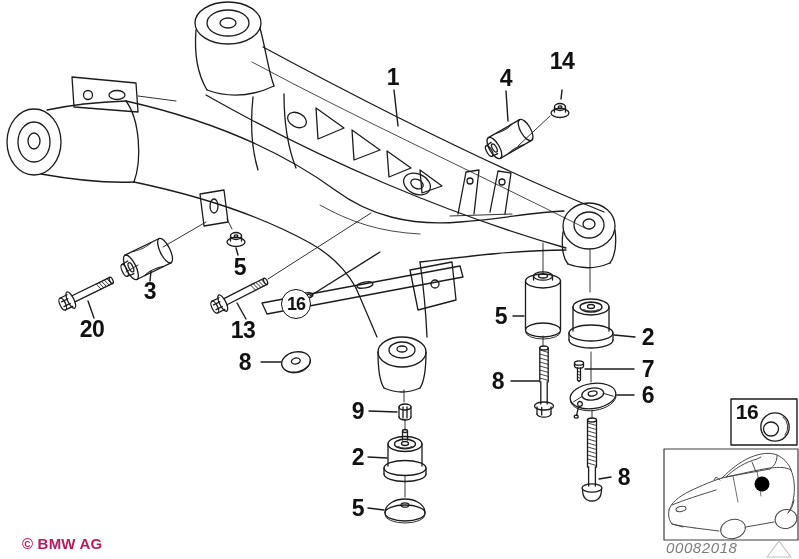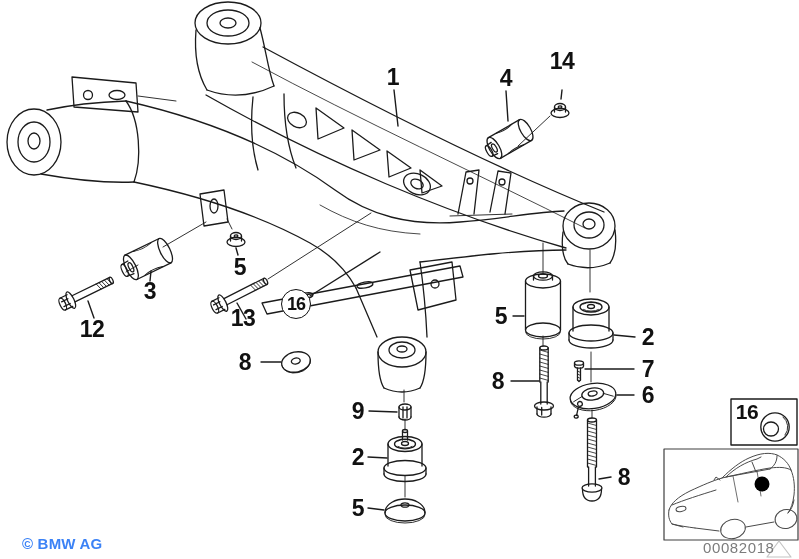--- a/index.html
+++ b/index.html
@@ -328,7 +328,7 @@
   <div class="callout" style="left:562px;top:61px">14</div>
   <div class="callout" style="left:240px;top:267px">5</div>
   <div class="callout" style="left:150px;top:291px">3</div>
-  <div class="callout" style="left:92px;top:329px">12</div>
+  <div class="callout" style="left:92px;top:329px">20</div>
   <div class="callout" style="left:243px;top:318px">13</div>
   <div class="callout circled" style="left:296px;top:304px">16</div>
   <div class="callout" style="left:245px;top:362px">8</div>

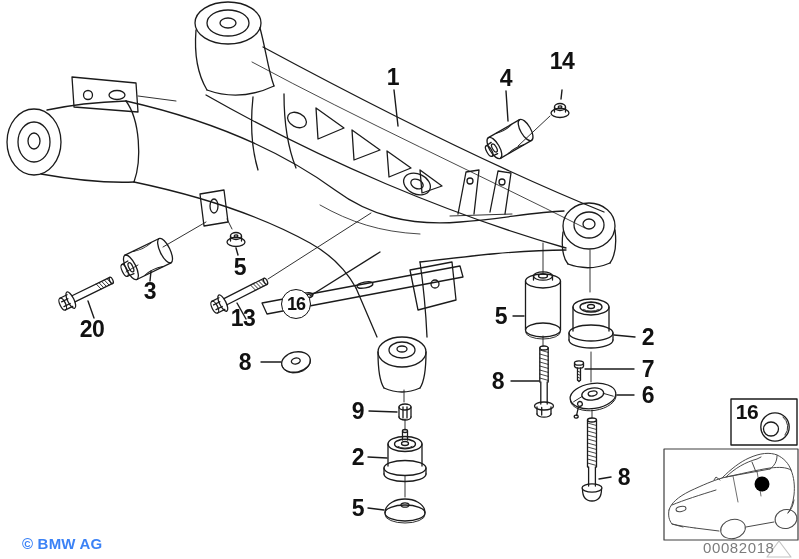--- a/index.html
+++ b/index.html
@@ -329,7 +329,7 @@
   <div class="callout" style="left:240px;top:267px">5</div>
   <div class="callout" style="left:150px;top:291px">3</div>
   <div class="callout" style="left:92px;top:329px">20</div>
-  <div class="callout" style="left:243px;top:318px">13</div>
+  <div class="callout" style="left:243px;top:330px">13</div>
   <div class="callout circled" style="left:296px;top:304px">16</div>
   <div class="callout" style="left:245px;top:362px">8</div>
   <div class="callout" style="left:358px;top:411px">9</div>

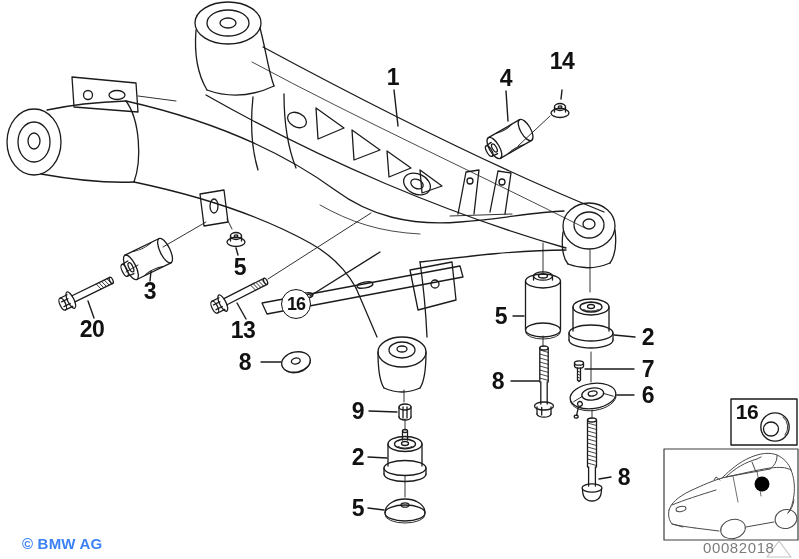--- a/index.html
+++ b/index.html
@@ -21,7 +21,7 @@
   .callout.boxed{font-size:21px;}
   .footer-copyright{
     position:absolute;left:22px;top:535px;font-size:15px;font-weight:600;
-    color:#3b82f6;letter-spacing:0.2px;
+    color:#be185d;letter-spacing:0.2px;
   }
   .image-number{
     position:absolute;left:703px;top:539px;font-size:15px;

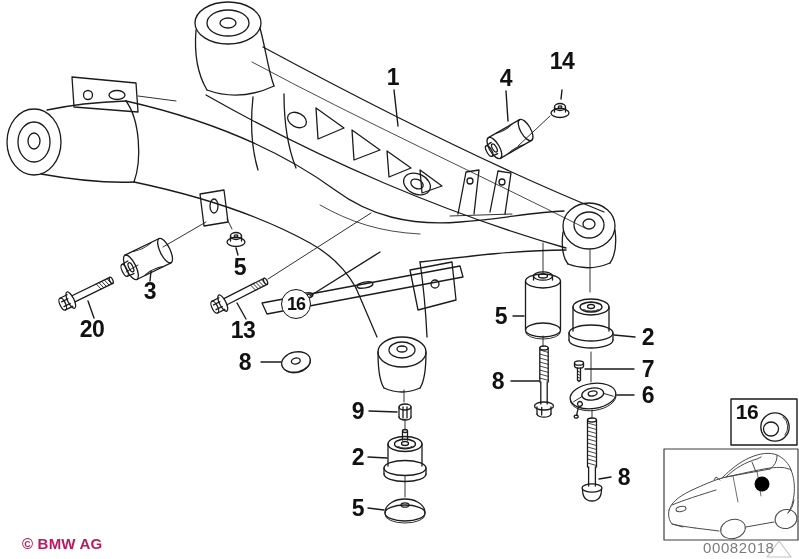--- a/index.html
+++ b/index.html
@@ -24,8 +24,8 @@
     color:#be185d;letter-spacing:0.2px;
   }
   .image-number{
-    position:absolute;left:703px;top:539px;font-size:15px;
-    color:#7c7c7c;letter-spacing:0.6px;
+    position:absolute;left:666px;top:539px;font-size:15px;
+    color:#7c7c7c;letter-spacing:0.6px;font-style:italic;
   }
 </style>
 </head>

